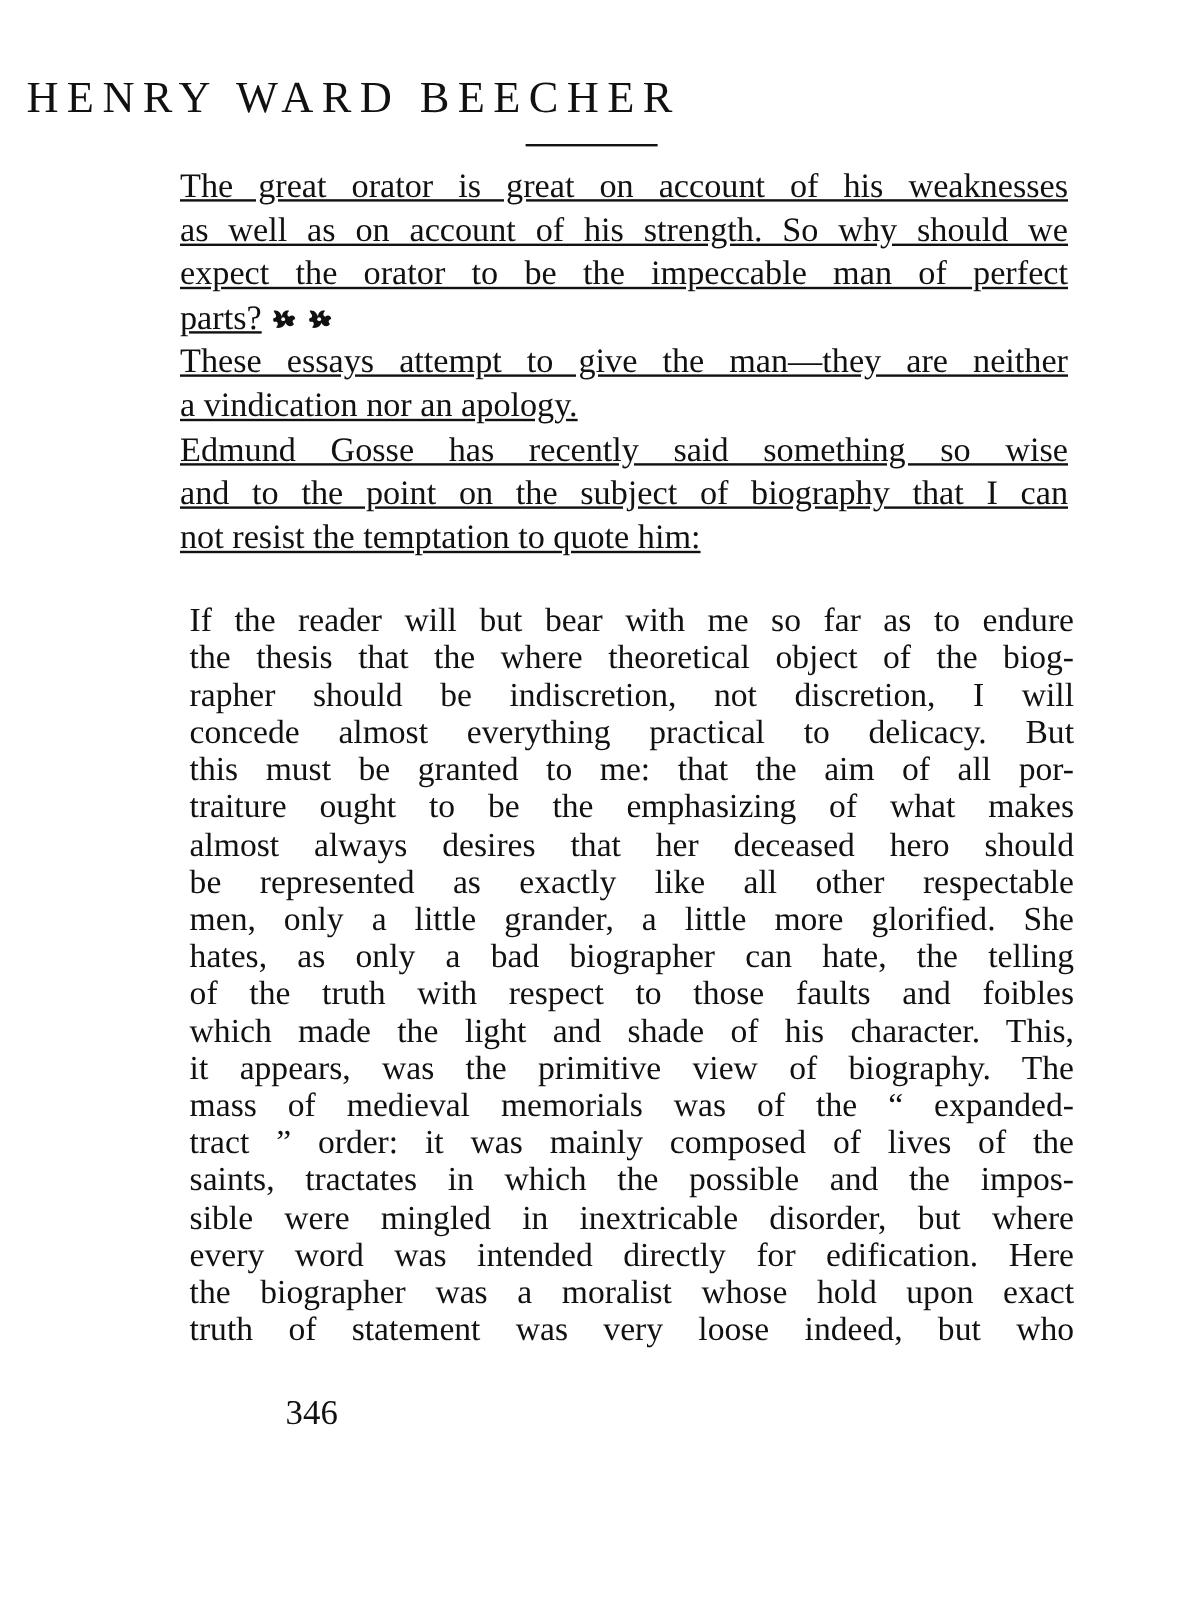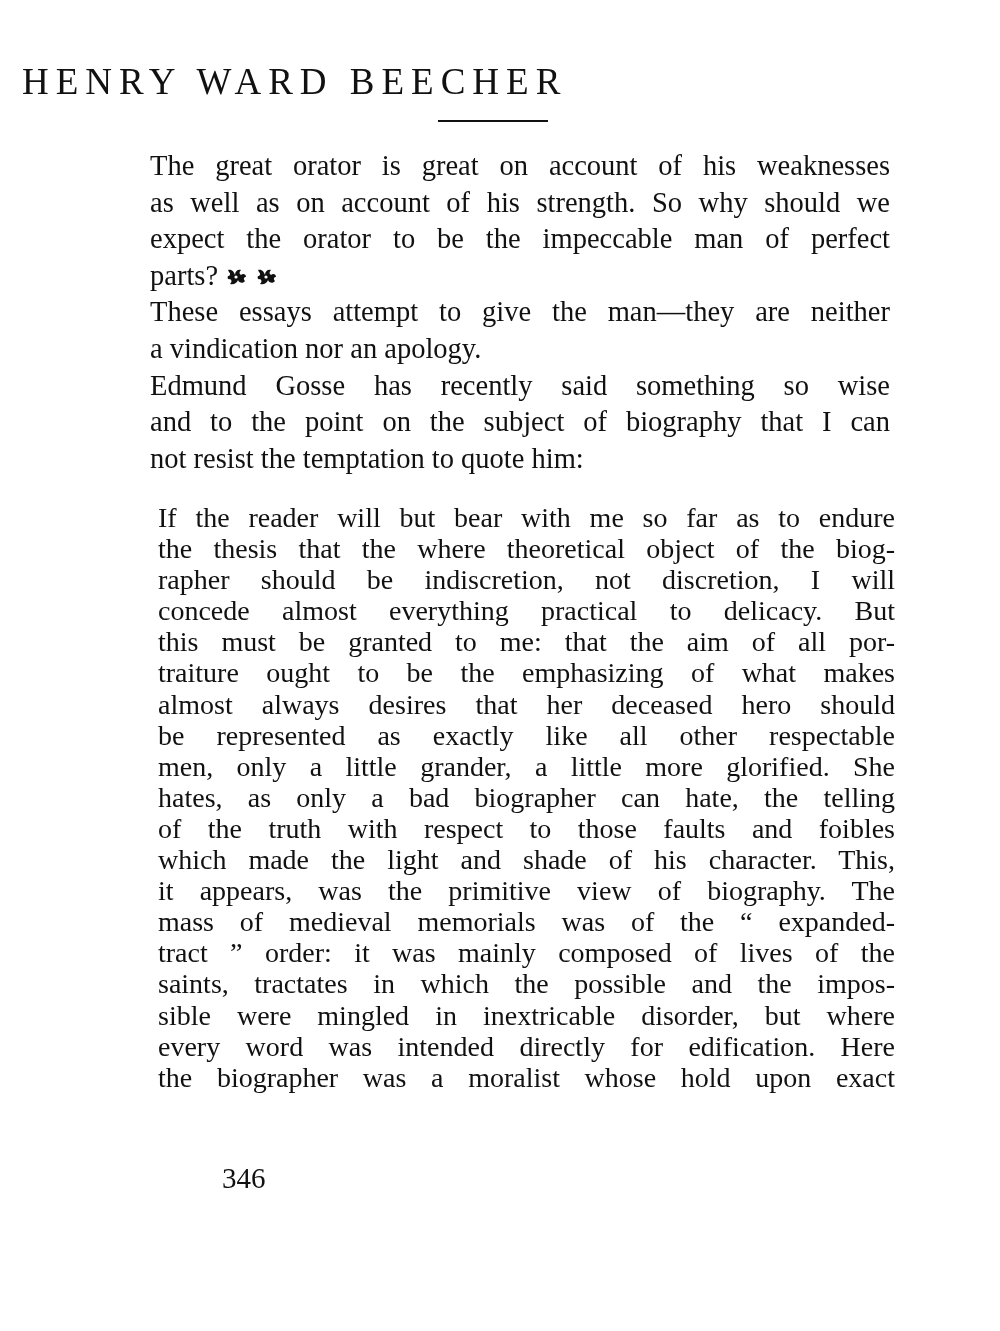--- a/index.html
+++ b/index.html
@@ -37,11 +37,12 @@
     }
     .intro {
       position: absolute;
-      top: 148px;
+      top: 138px;
       left: 150px;
       width: 740px;
       font-size: 28.5px;
       line-height: 36.6px;
+      text-decoration: underline;
     }
     .intro .line {
       display: block;

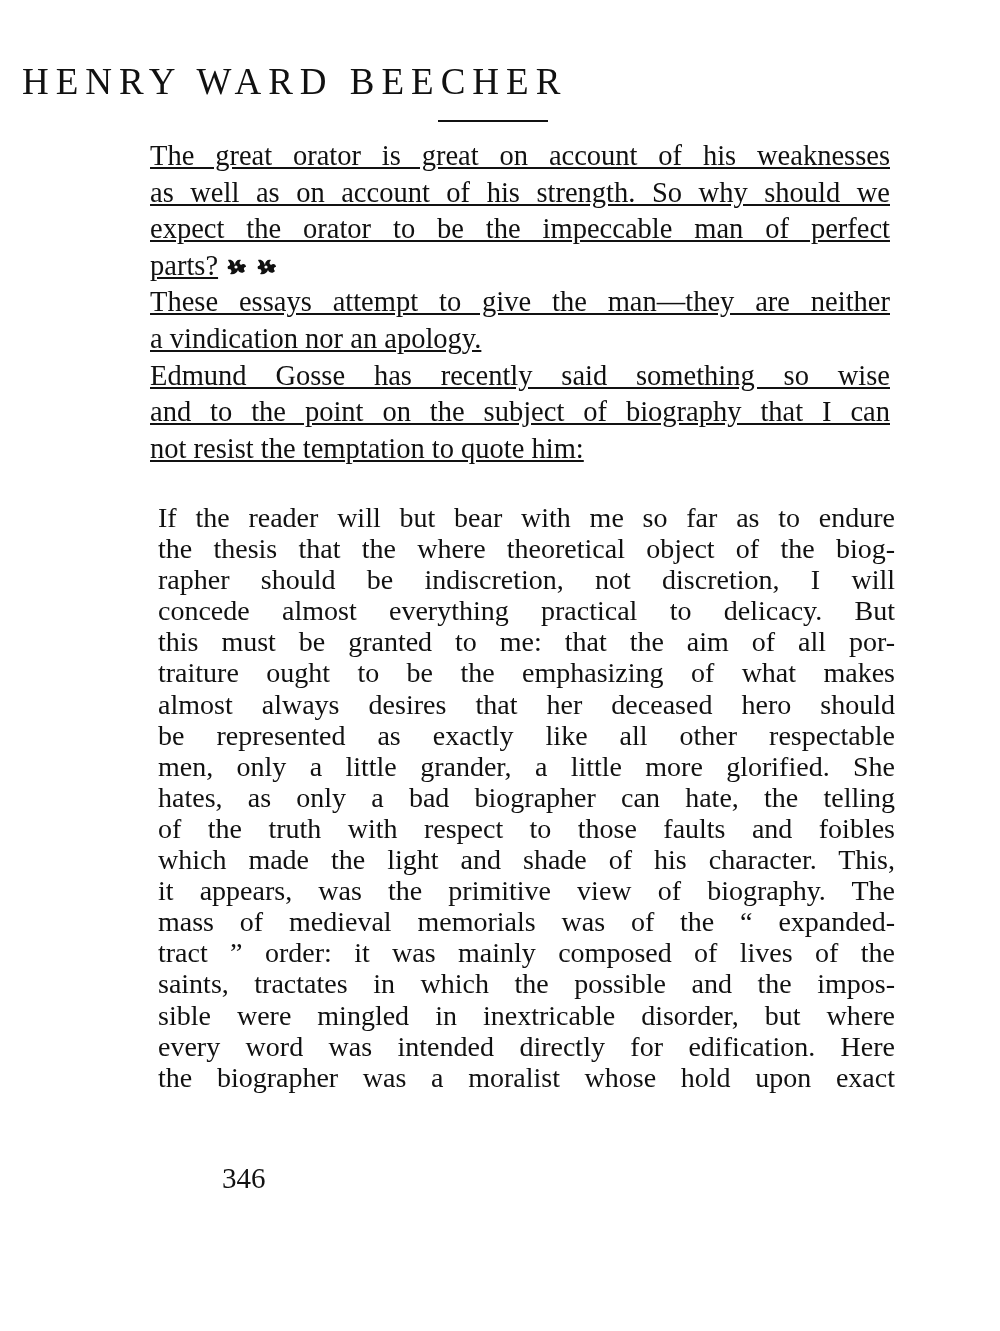--- a/index.html
+++ b/index.html
@@ -128,6 +128,7 @@
   <span class="line">sible were mingled in inextricable disorder, but where</span>
   <span class="line">every word was intended directly for edification. Here</span>
   <span class="line">the biographer was a moralist whose hold upon exact</span>
+  <span class="line">truth of statement was very loose indeed, but who</span>
 </div>
 
 <div class="page-number">346</div>

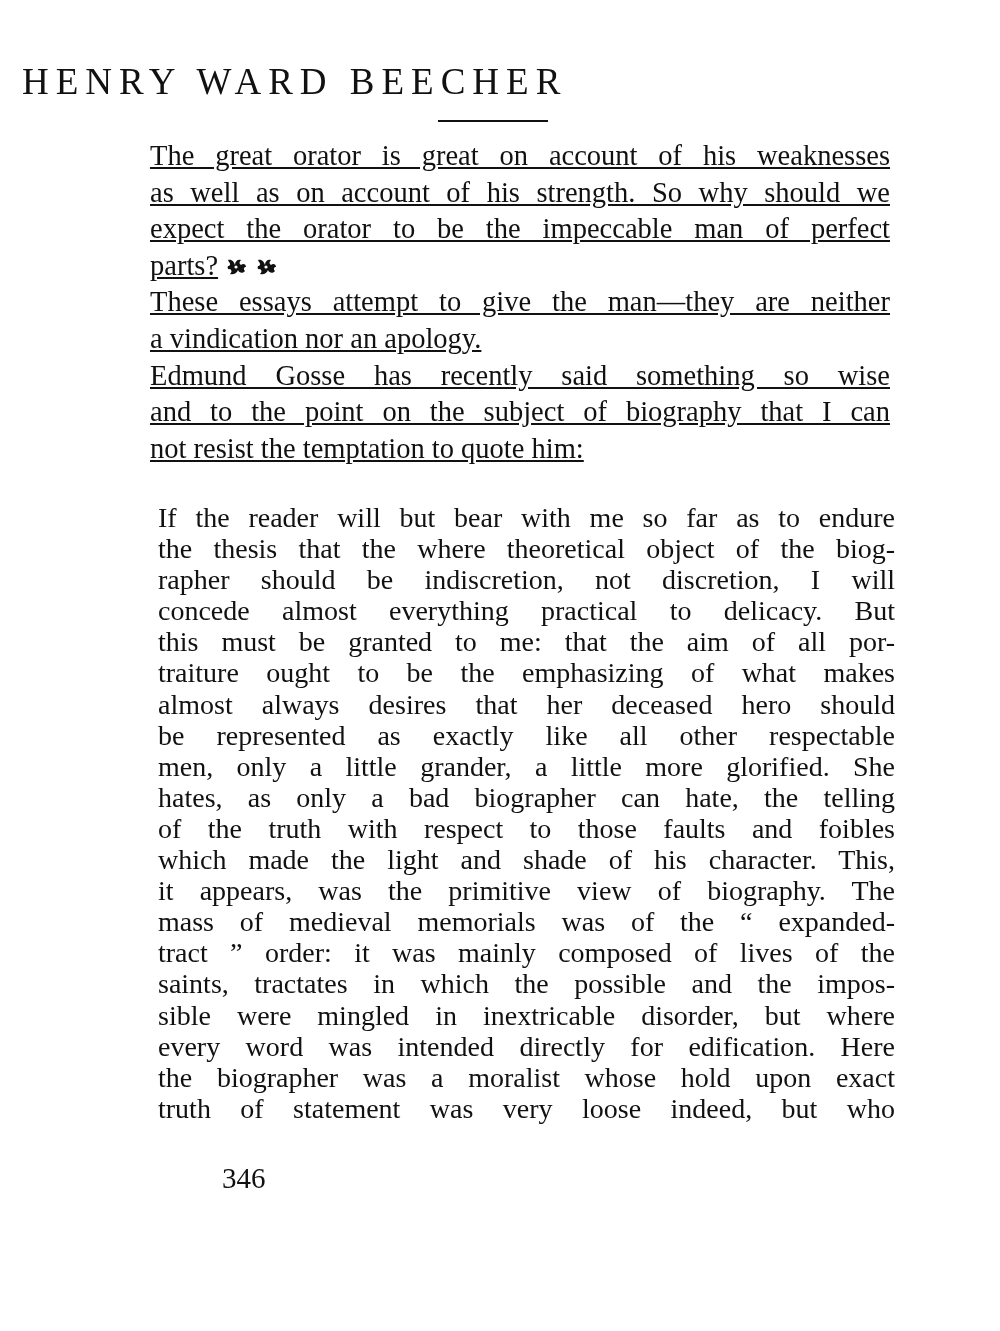--- a/index.html
+++ b/index.html
@@ -79,7 +79,7 @@
     .page-number {
       position: absolute;
       top: 1160px;
-      left: 222px;
+      left: 238px;
       font-size: 29px;
       line-height: 36px;
     }

